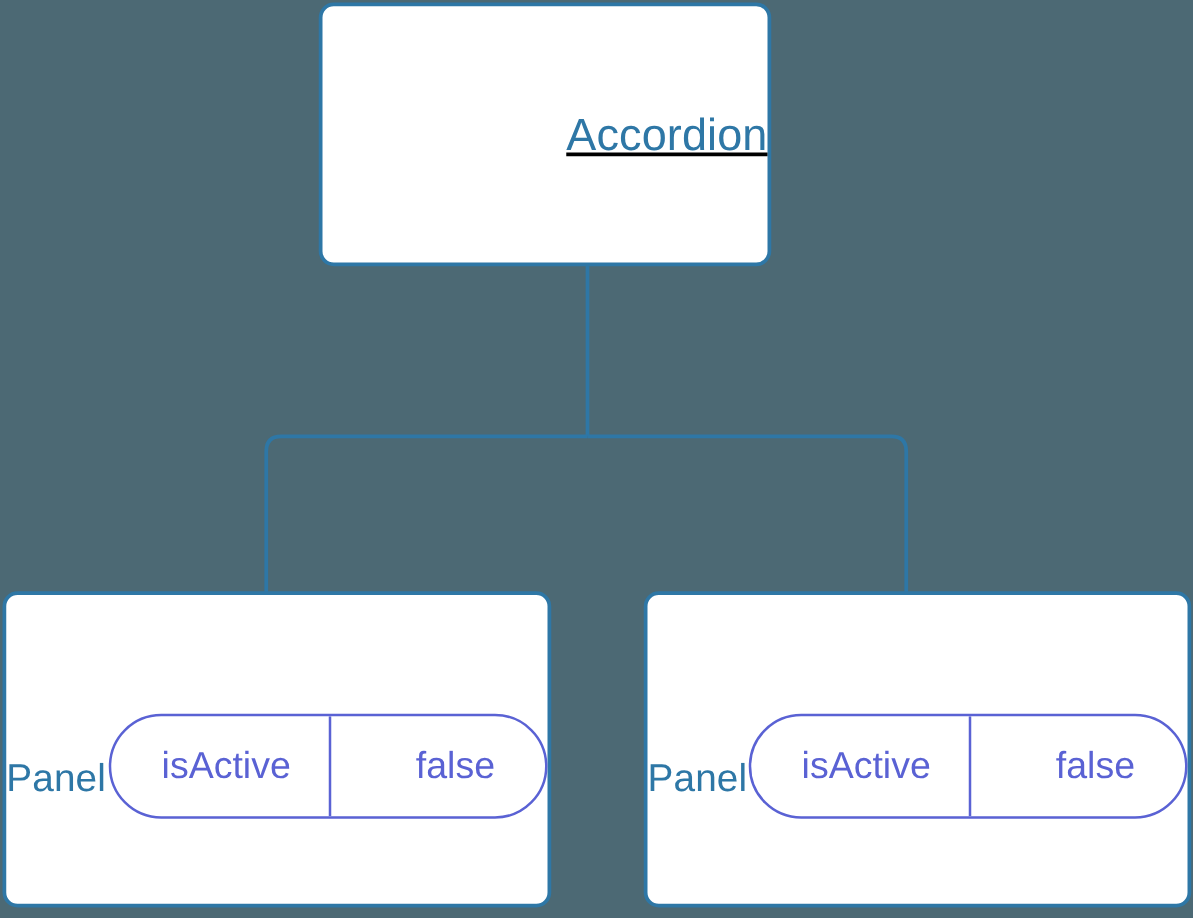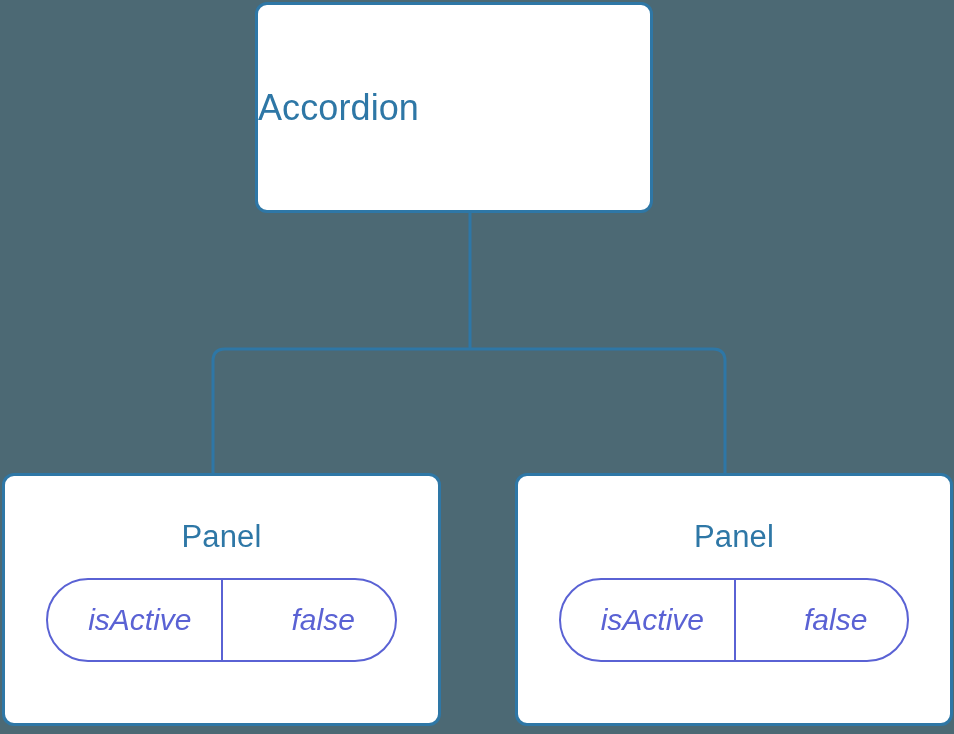--- a/index.html
+++ b/index.html
@@ -40,11 +40,12 @@
   .node-root {
     left: 255px;
     top: 2px;
-    width: 398px;
+    width: 362px;
     height: 211px;
     display: flex;
     align-items: center;
-    justify-content: flex-start;
+    justify-content: flex-end;
+    text-decoration: underline;
   }
 
   .node-child {

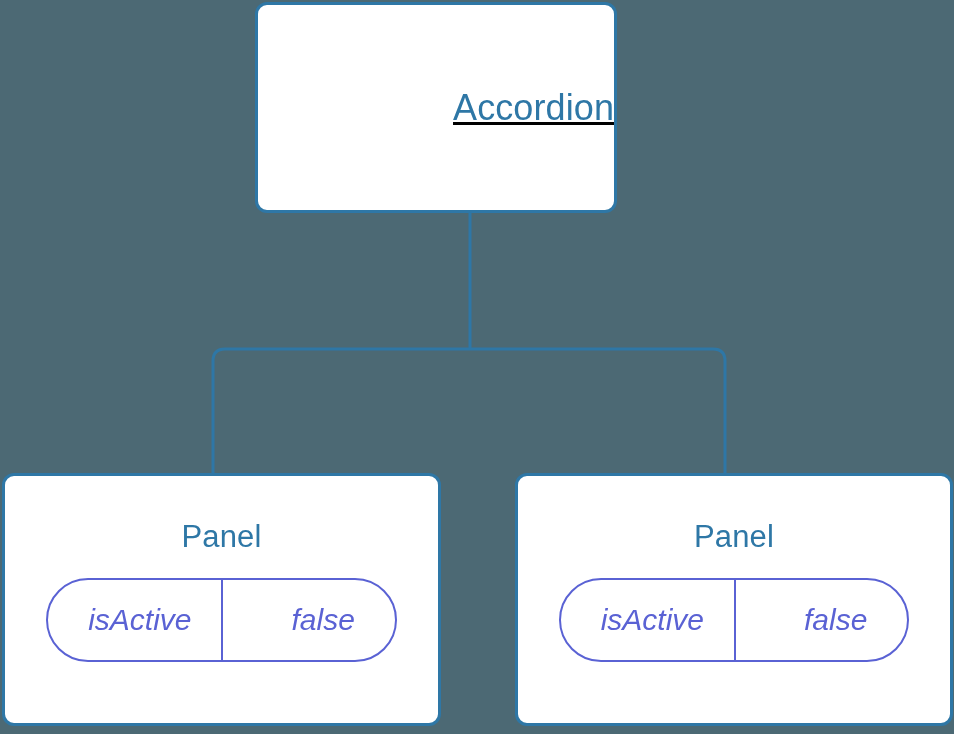--- a/index.html
+++ b/index.html
@@ -51,9 +51,9 @@
   .node-child {
     height: 253px;
     display: flex;
-    flex-direction: column;
+    flex-direction: row;
     align-items: center;
-    justify-content: flex-start;
+    justify-content: space-between;
   }
 
   .node-child-left  { left: 2px;   top: 473px; width: 439px; }

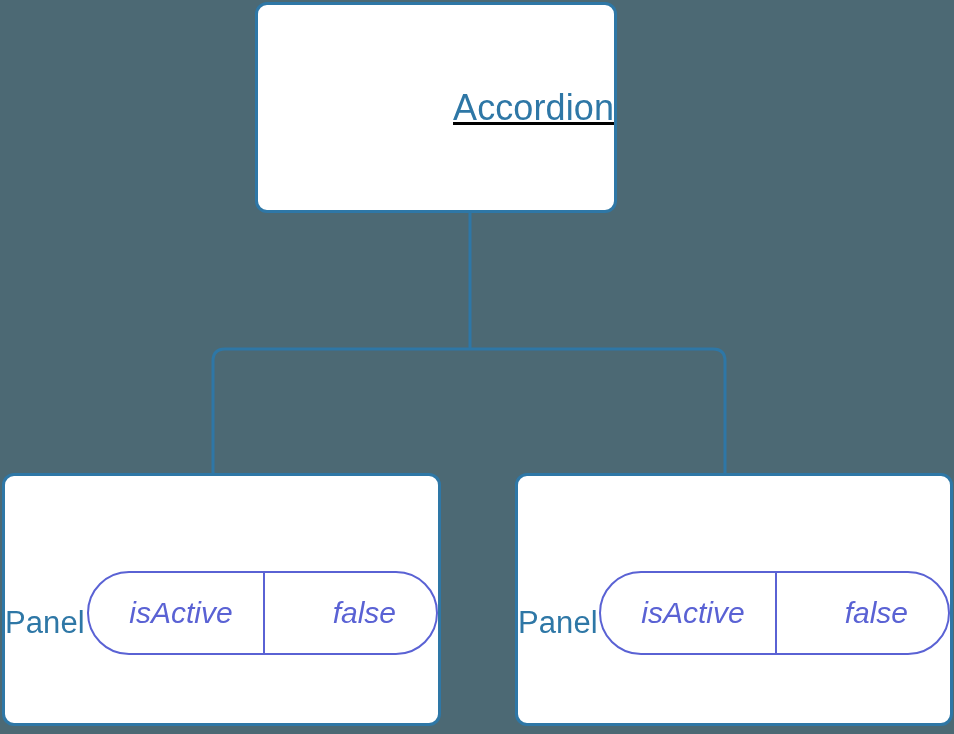--- a/index.html
+++ b/index.html
@@ -84,7 +84,6 @@
     height: 84px;
     box-sizing: border-box;
     overflow: hidden;
-    font-style: italic;
   }
   .prop-key,
   .prop-value {

